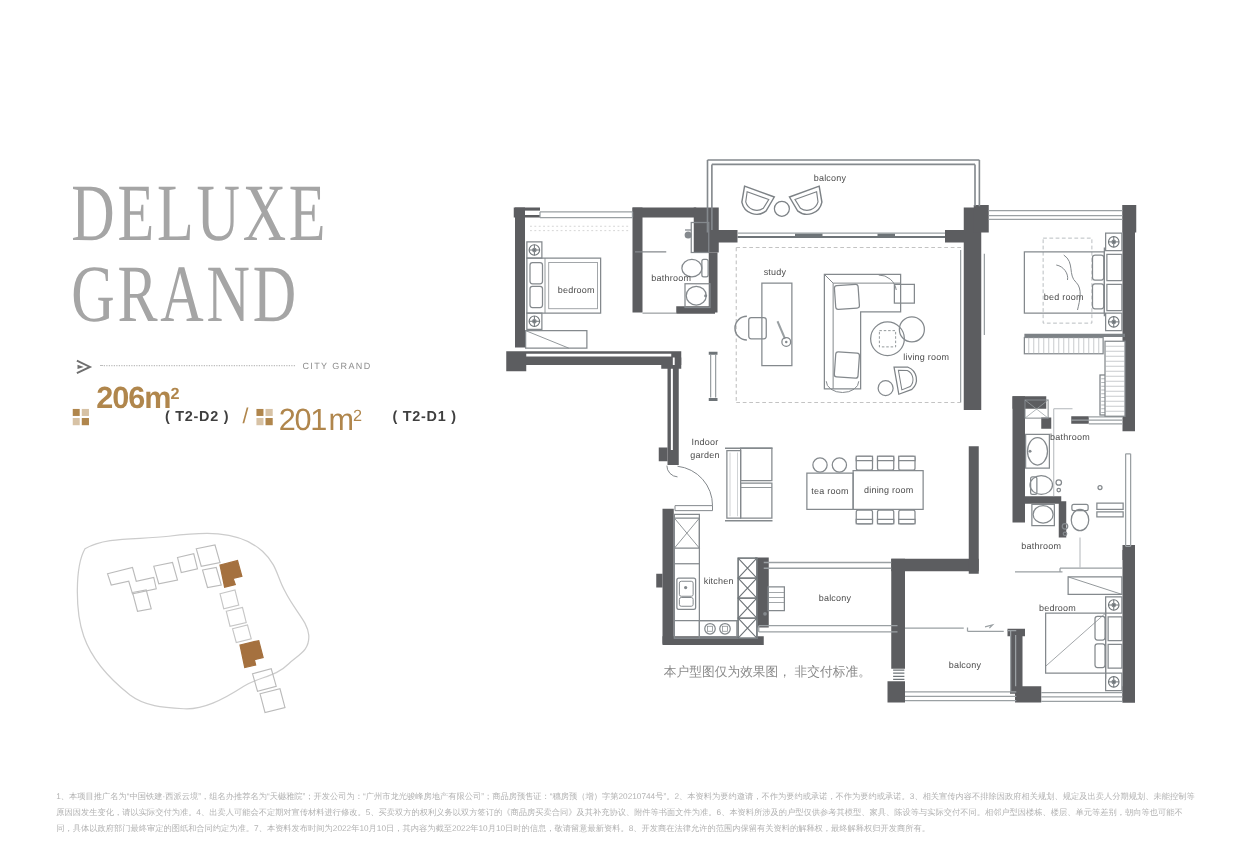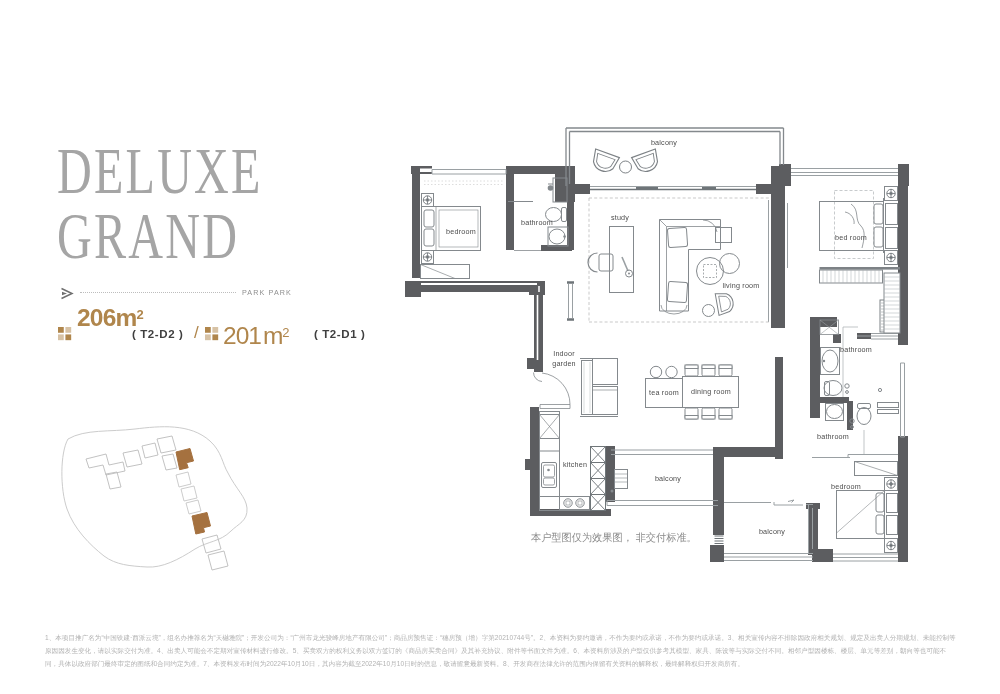--- a/index.html
+++ b/index.html
@@ -18,7 +18,7 @@
 
 <div class="abs" style="left:80px;top:291.5px;width:156px;height:0;border-top:1.3px dotted #bdbdbd;"></div>
 
-<div class="abs" style="left:242px;top:288px;font-size:7.2px;color:#8f8f8f;letter-spacing:1.1px;">PARK PARK</div>
+<div class="abs" style="left:242px;top:288px;font-size:7.2px;color:#8f8f8f;letter-spacing:1.1px;">CITY GRAND</div>
 
 <svg class="abs" style="left:58px;top:327px;" width="14" height="14" viewBox="0 0 17 17">
     <g fill="#b0864c">

